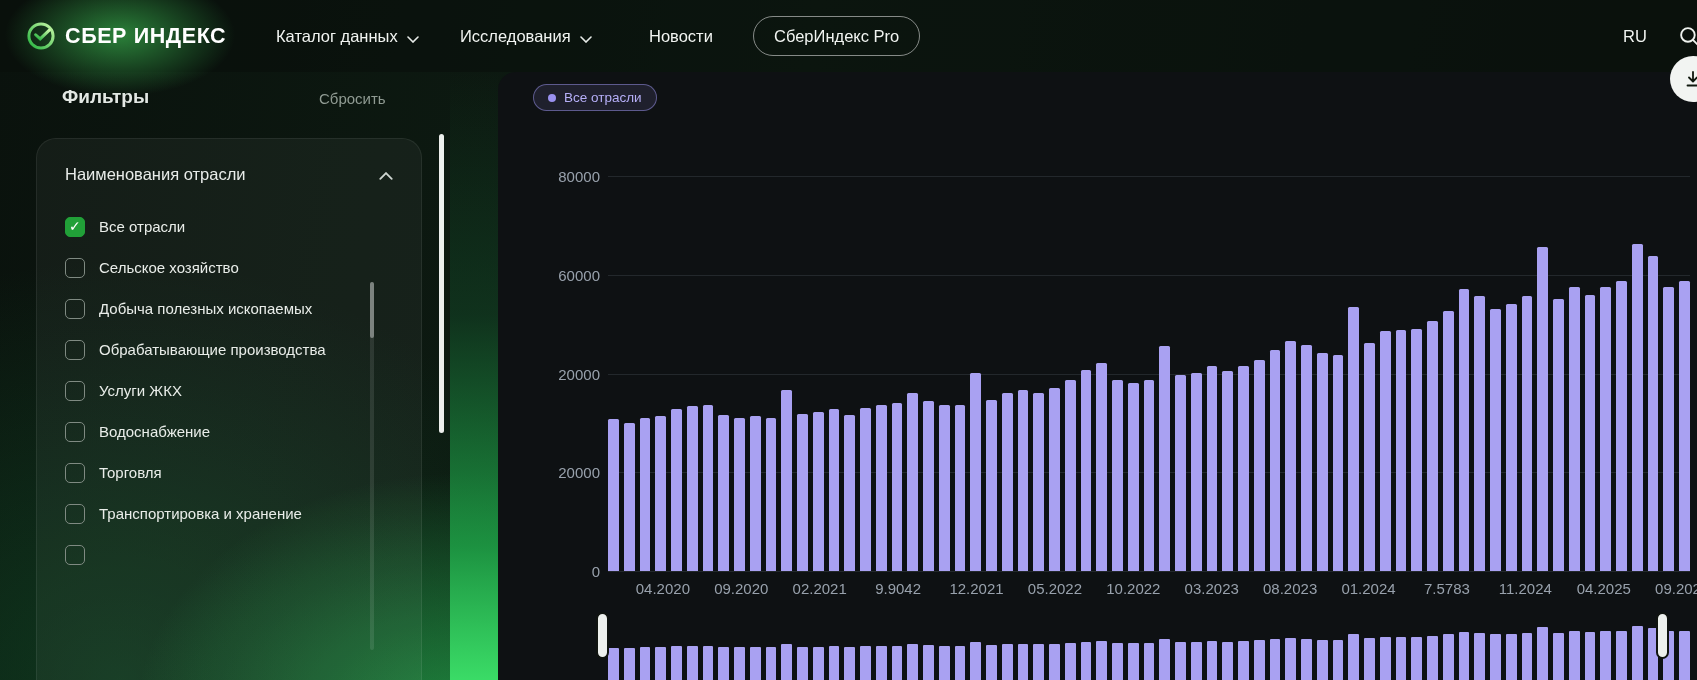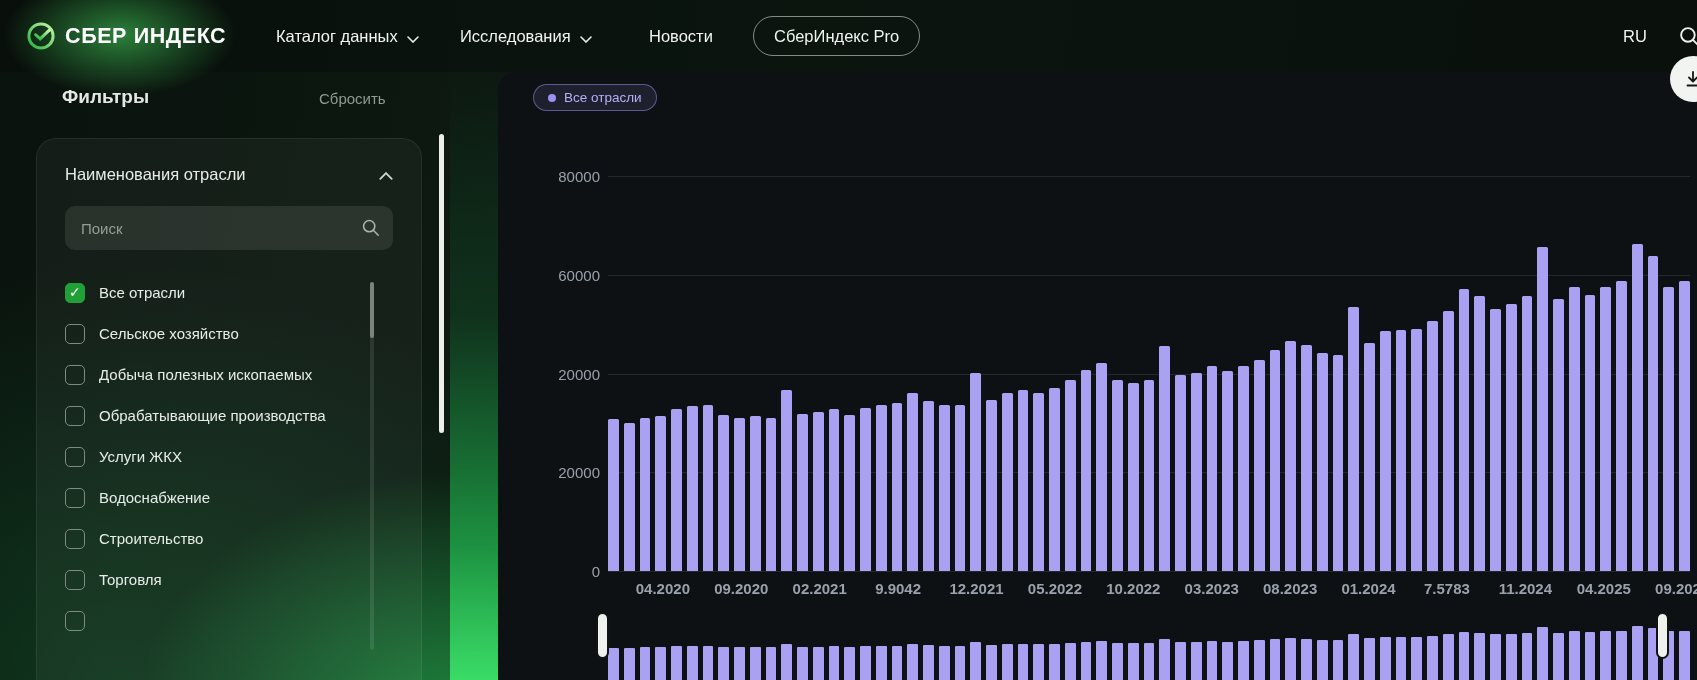--- a/index.html
+++ b/index.html
@@ -149,15 +149,6 @@
     </span>
   </div>
 
-  <div class="search-box">
-    <input type="text" placeholder="Поиск" style="">
-    <span class="mag">
-      <svg width="19" height="19" viewBox="0 0 22 22">
-          <circle cx="9.5" cy="9.5" r="6.5" stroke="#aab3ac" stroke-width="1.8" fill="none"></circle>
-          <line x1="14.5" y1="14.5" x2="20" y2="20" stroke="#aab3ac" stroke-width="1.8" stroke-linecap="round"></line>
-        </svg>
-    </span>
-  </div>
 
   <div class="cb-list">
       <div class="cb-row">

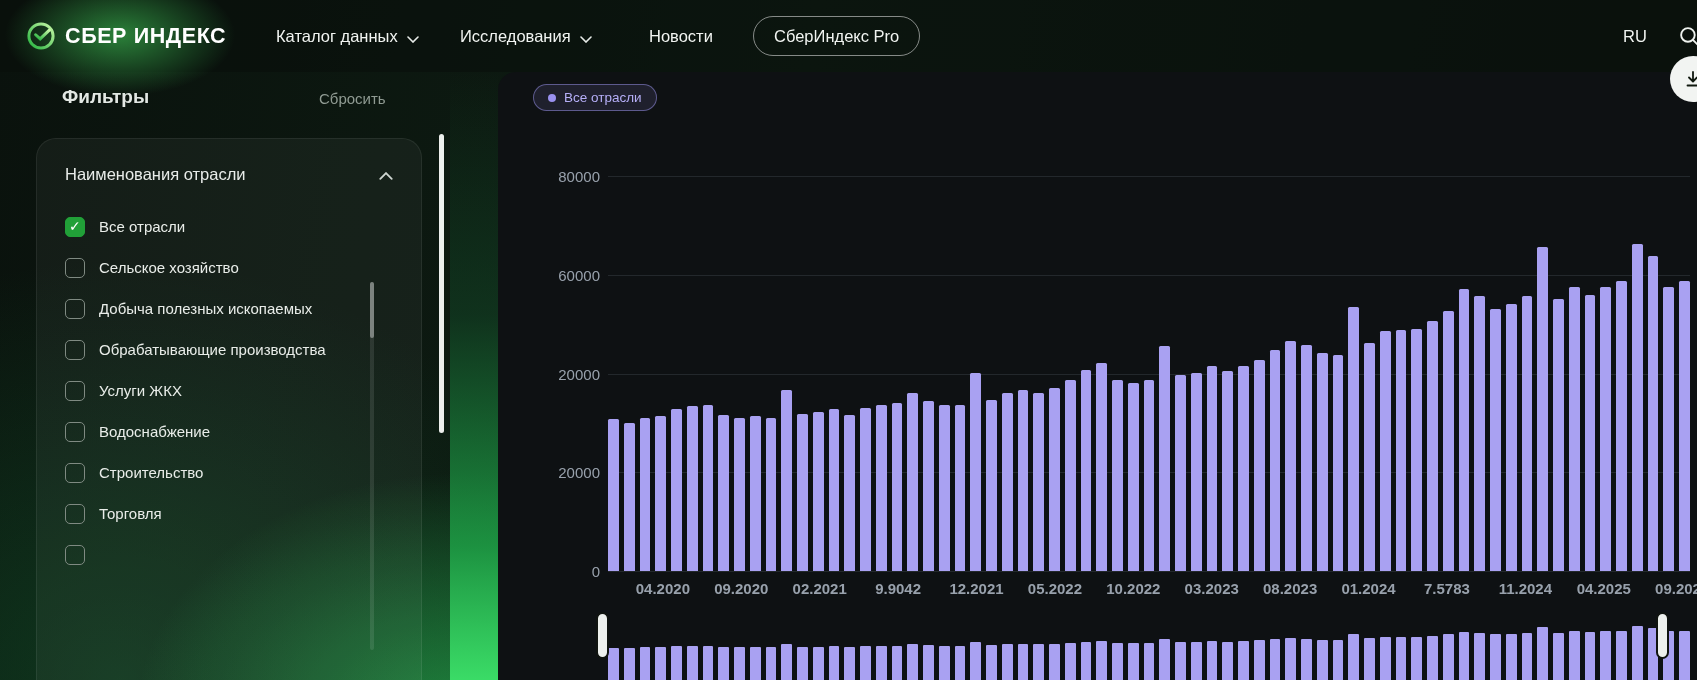--- a/index.html
+++ b/index.html
@@ -174,10 +174,6 @@
       <div class="cb-row">
         <div class="cb"></div>
         <span class="cb-label">Водоснабжение</span>
-      </div>
-      <div class="cb-row">
-        <div class="cb"></div>
-        <span class="cb-label">Строительство</span>
       </div>
       <div class="cb-row">
         <div class="cb"></div>

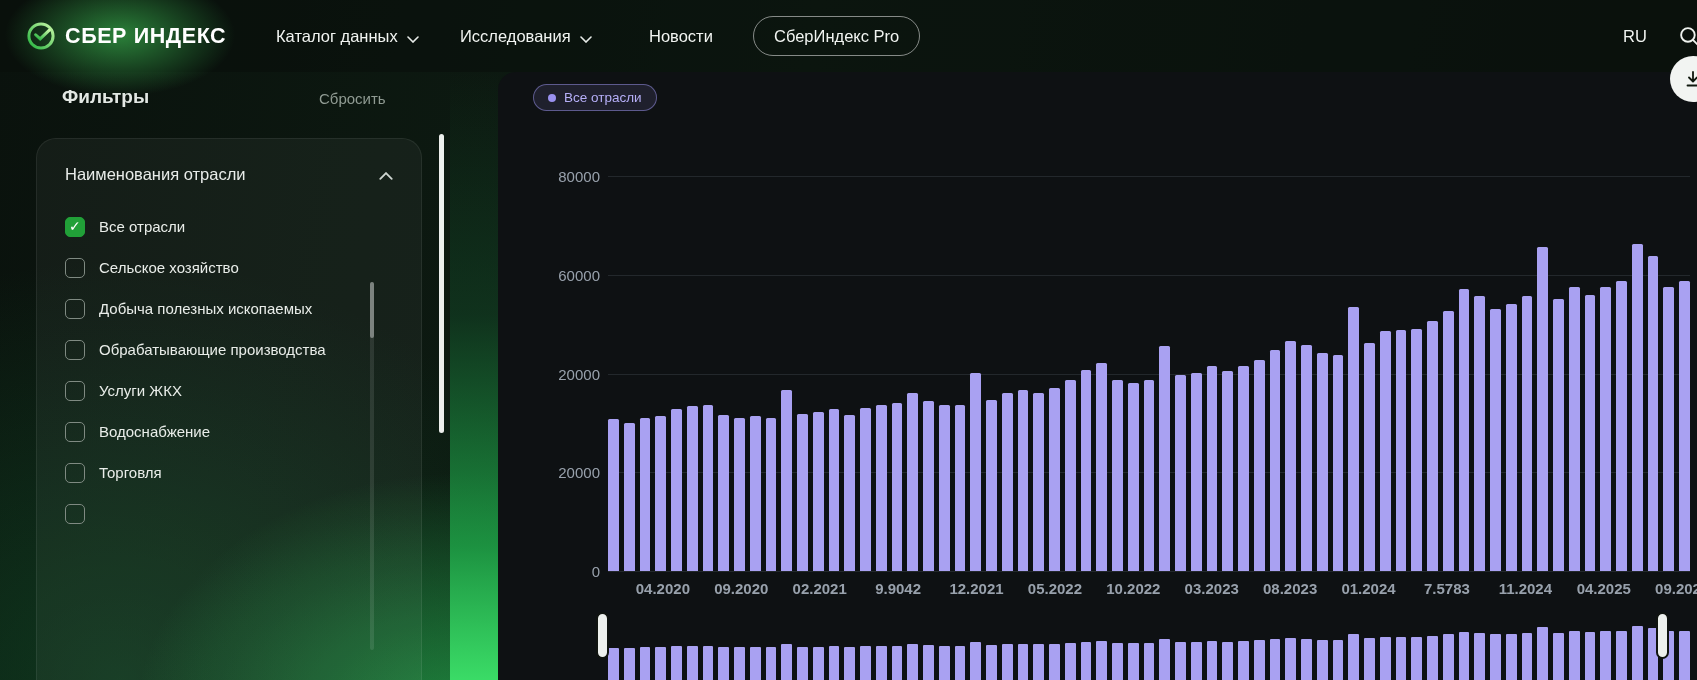--- a/index.html
+++ b/index.html
@@ -178,6 +178,10 @@
       <div class="cb-row">
         <div class="cb"></div>
         <span class="cb-label">Торговля</span>
+      </div>
+      <div class="cb-row">
+        <div class="cb"></div>
+        <span class="cb-label">Транспортировка и хранение</span>
       </div>
       <div class="cb-row">
         <div class="cb"></div>

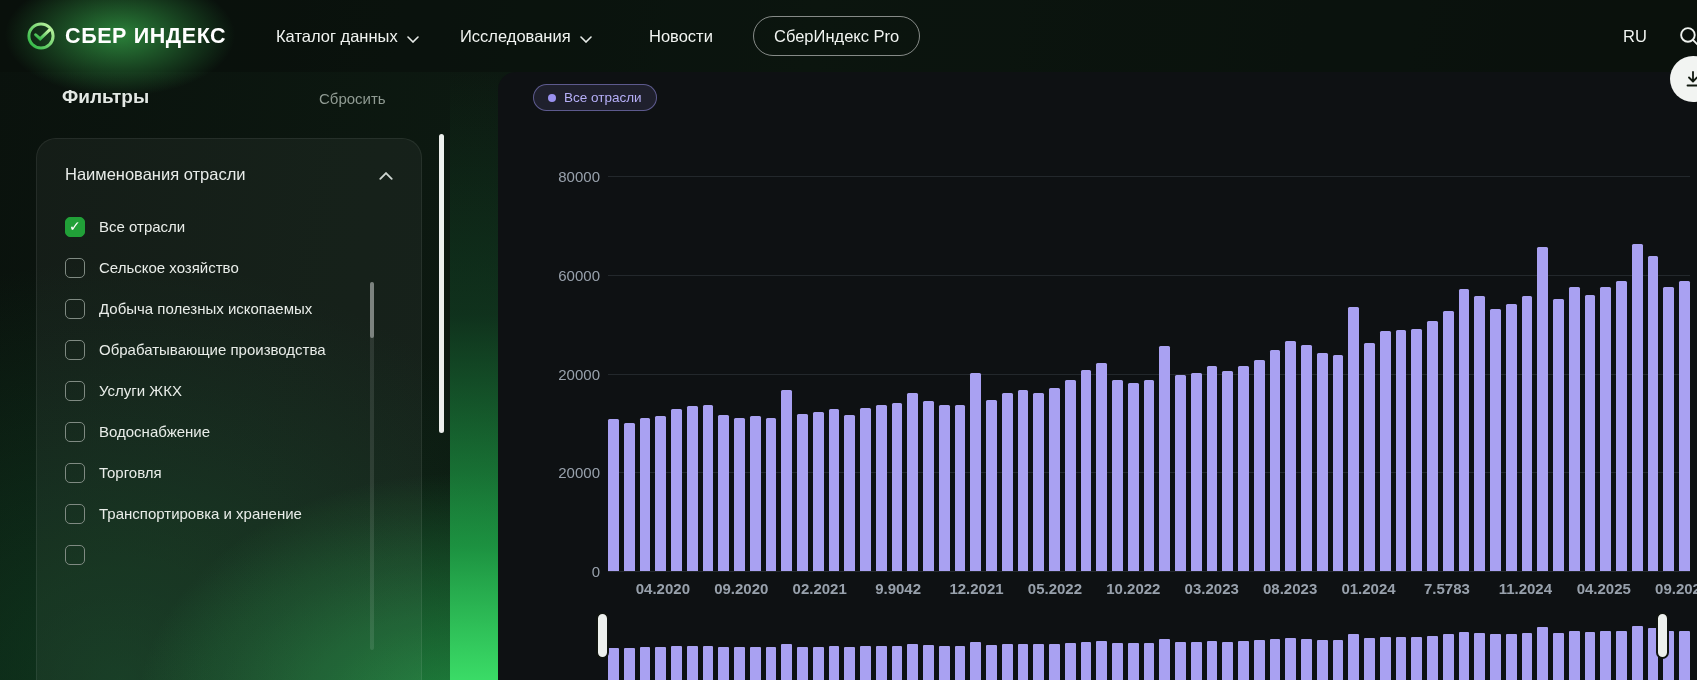--- a/index.html
+++ b/index.html
@@ -68,7 +68,7 @@
   .gridline { position:absolute; left:0; right:0; height:1px; background:#23282c; }
   .bars { position:absolute; left:110px; top:104px; width:1082px; height:395px; display:flex; align-items:flex-end; gap:5px; }
   .bar { flex:1; background:#a9a1f2; border-radius:1.5px 1.5px 0 0; min-width:1px; }
-  .xlabels { position:absolute; left:110px; top:508px; width:1082px; height:20px;font-weight:bold; }
+  .xlabels { position:absolute; left:110px; top:508px; width:1082px; height:20px; }
   .xlabel { position:absolute; transform:translateX(-50%); font-size:15px; color:#98a1ac; white-space:nowrap; }
   .brush { position:absolute; left:110px; top:545px; width:1082px; height:63px; display:flex; align-items:flex-end; gap:5px; }
   .bbar { flex:1; background:#a9a1f2; border-radius:1px 1px 0 0; min-width:1px; }

